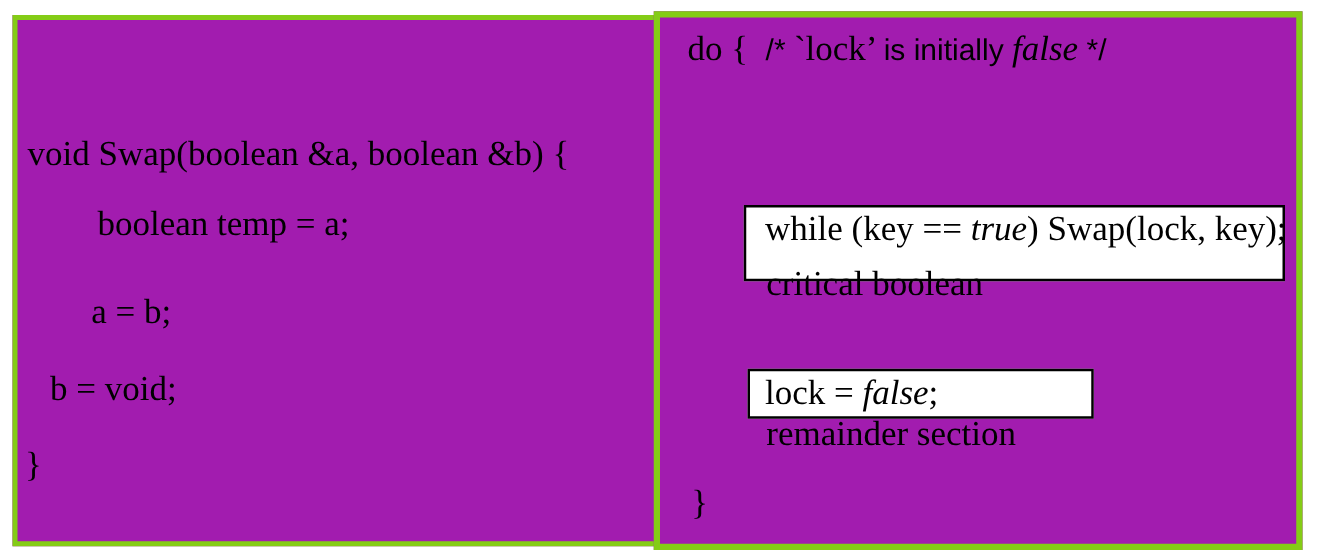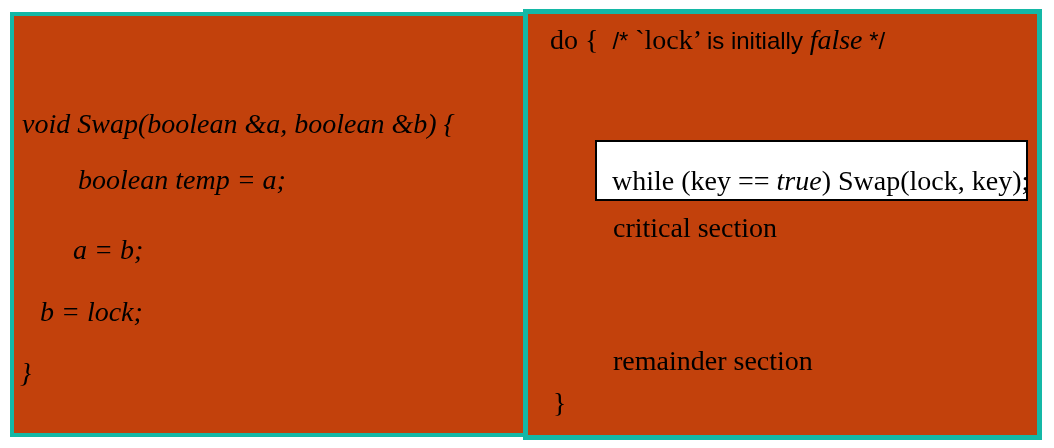--- a/index.html
+++ b/index.html
@@ -17,8 +17,8 @@
   }
   .panel {
     position: absolute;
-    background: #c2410c;
-    border: 4px solid #14b8a6;
+    background: #a21caf;
+    border: 4px solid #84cc16;
   }
   .left-panel  { left: 10px;  top: 12px; width: 532px; height: 425px; border-width: 4px; font-style: italic; }
   .right-panel { left: 523px; top: 9px;  width: 519px; height: 431px; border-width: 5px; }

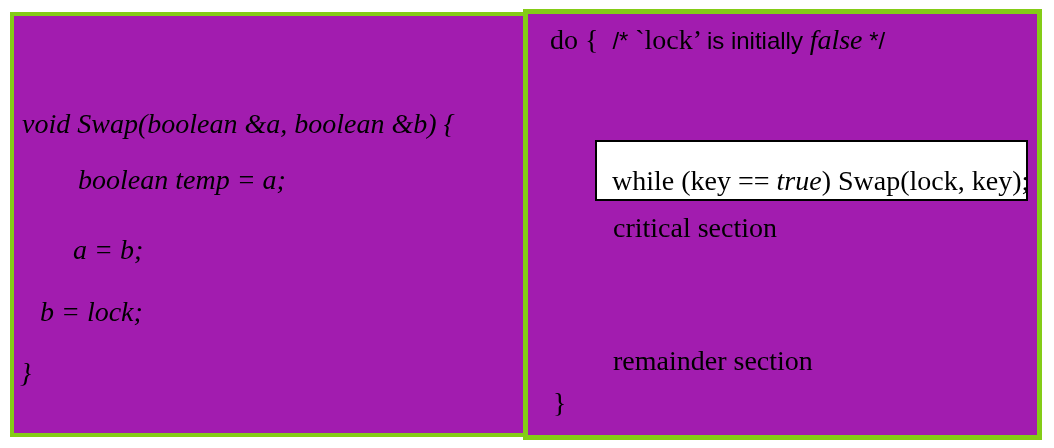--- a/index.html
+++ b/index.html
@@ -20,7 +20,7 @@
     background: #a21caf;
     border: 4px solid #84cc16;
   }
-  .left-panel  { left: 10px;  top: 12px; width: 532px; height: 425px; border-width: 4px; font-style: italic; }
+  .left-panel  { left: 10px;  top: 12px; width: 532px; height: 425px; border-width: 4px; }
   .right-panel { left: 523px; top: 9px;  width: 519px; height: 431px; border-width: 5px; }
 
   .line {

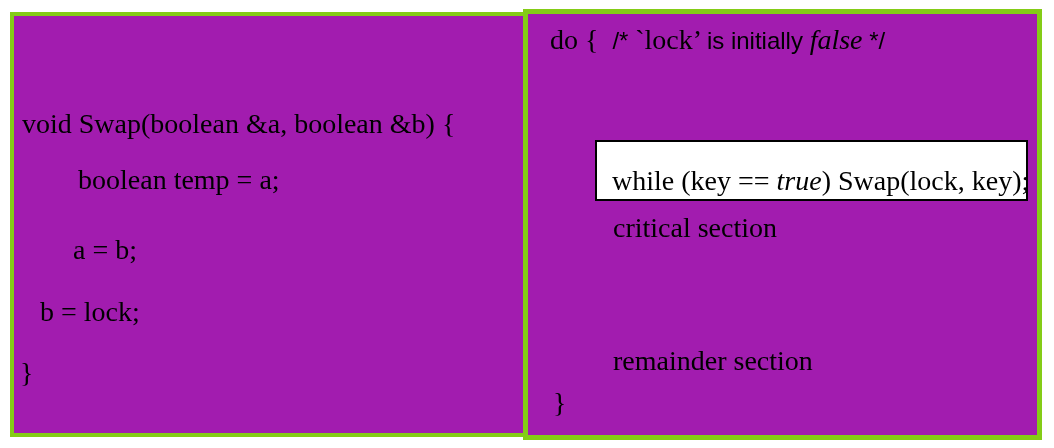--- a/index.html
+++ b/index.html
@@ -49,7 +49,8 @@
     border: 2px solid #000000;
     background: #ffffff;
     display: flex;
-    align-items: flex-end;
+    align-items: flex-start;
+    margin-top: 24px;
   }
   .while-box { left: 67px; top: 126px; width: 433px; height: 61px; }
   .lock-box  { left: 70px; top: 257px; width: 277px; height: 40px; }

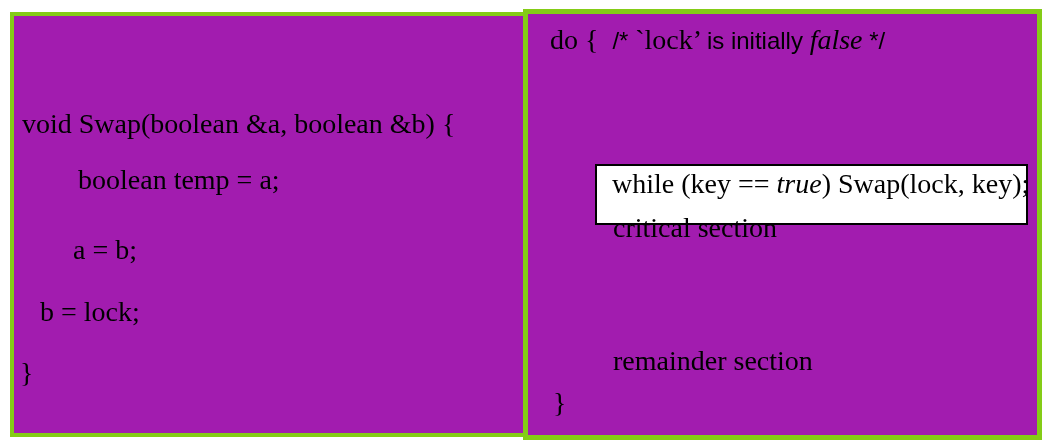--- a/index.html
+++ b/index.html
@@ -84,7 +84,7 @@
       <div class="line"><span class="seg-serif">while (key == </span><span class="seg-serif-italic">true</span><span class="seg-serif">) Swap(lock, key);</span></div>
     </div>
 
-    <div class="line r-critical">critical section</div>
+    <div class="line r-critical">critical boolean</div>
 
 
     <div class="line r-remainder">remainder section</div>

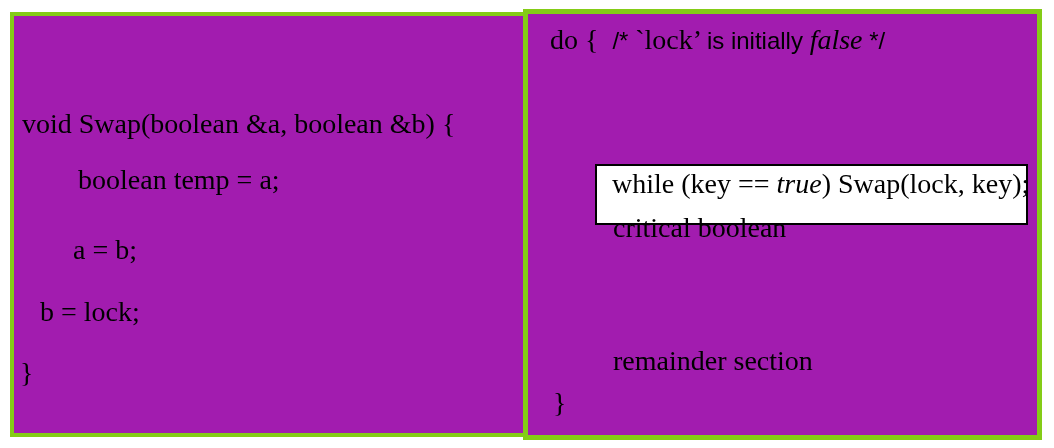--- a/index.html
+++ b/index.html
@@ -72,7 +72,7 @@
     <div class="line l-sig">void Swap(boolean &amp;a, boolean &amp;b) {</div>
     <div class="line l-temp">boolean temp = a;</div>
     <div class="line l-a">a = b;</div>
-    <div class="line l-b">b = lock;</div>
+    <div class="line l-b">b = void;</div>
     <div class="line l-close">}</div>
   </div>
 

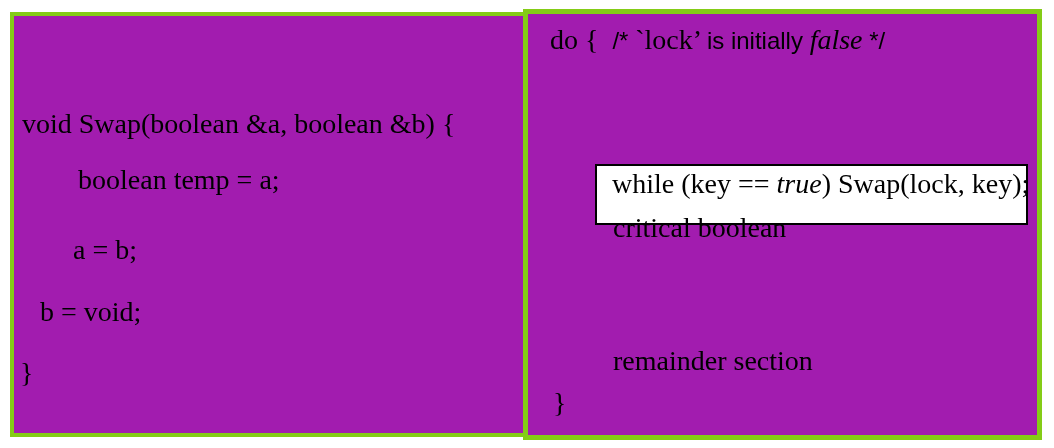--- a/index.html
+++ b/index.html
@@ -86,6 +86,9 @@
 
     <div class="line r-critical">critical boolean</div>
 
+    <div class="inner-box lock-box">
+      <div class="line"><span class="seg-serif">lock = </span><span class="seg-serif-italic">false</span><span class="seg-serif">;</span></div>
+    </div>
 
     <div class="line r-remainder">remainder section</div>
 

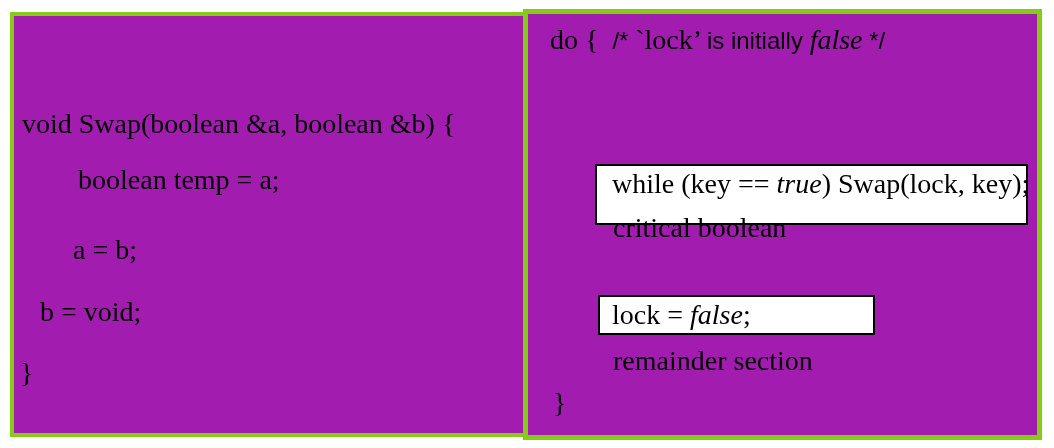--- a/index.html
+++ b/index.html
@@ -41,7 +41,7 @@
   .r-do        { left: 22px; top: 8px;   }
   .r-key       { left: 92px; top: 78px;  }
   .r-critical  { left: 85px; top: 196px; }
-  .r-remainder { left: 85px; top: 329px; }
+  .r-remainder { left: 85px; top: 316px; }
   .r-close     { left: 25px; top: 371px; }
 
   .inner-box {

